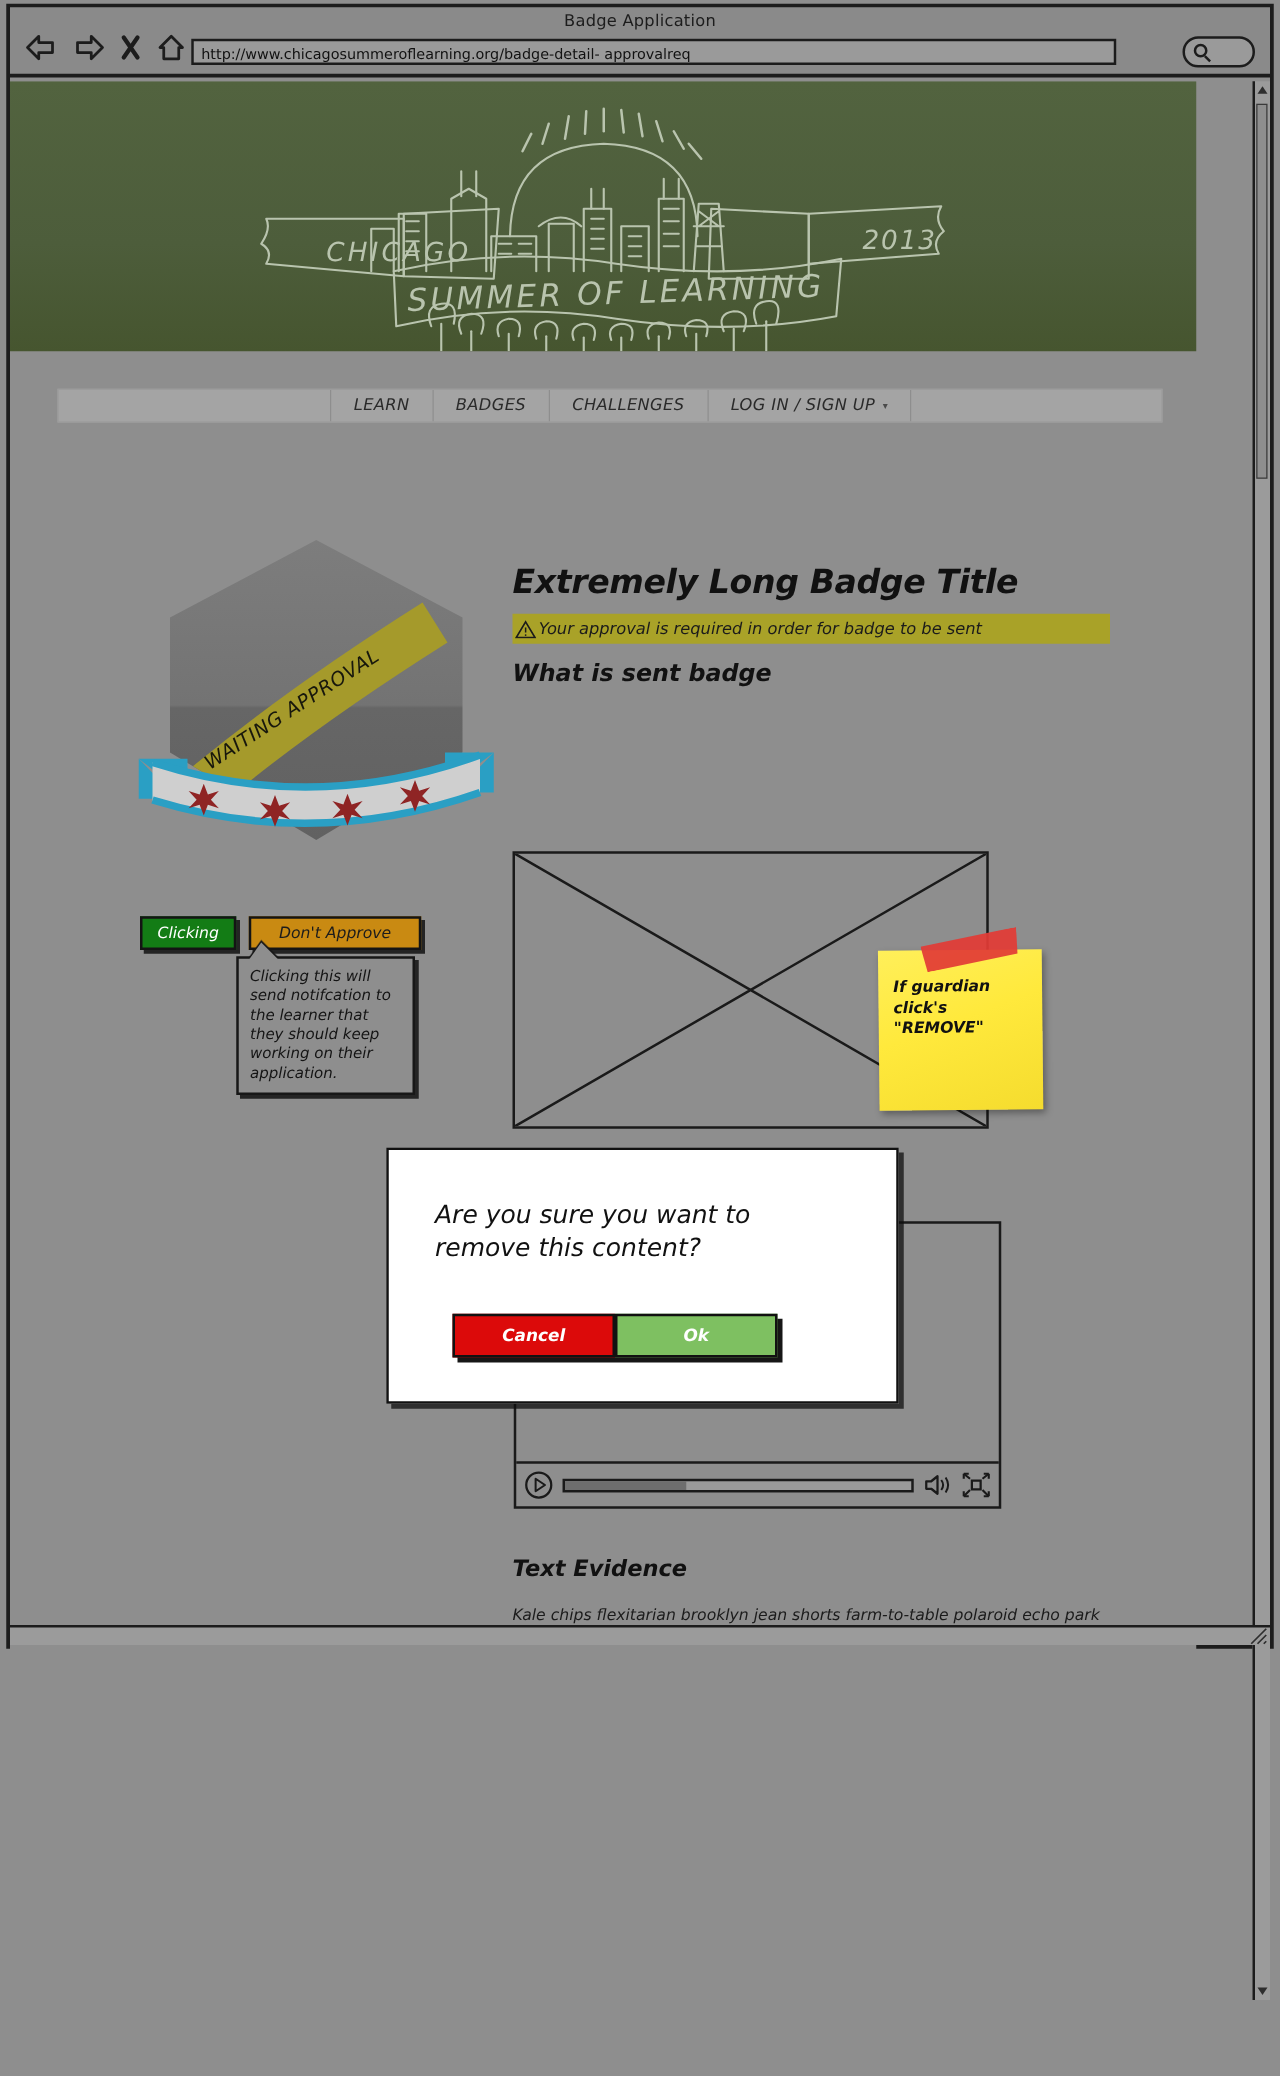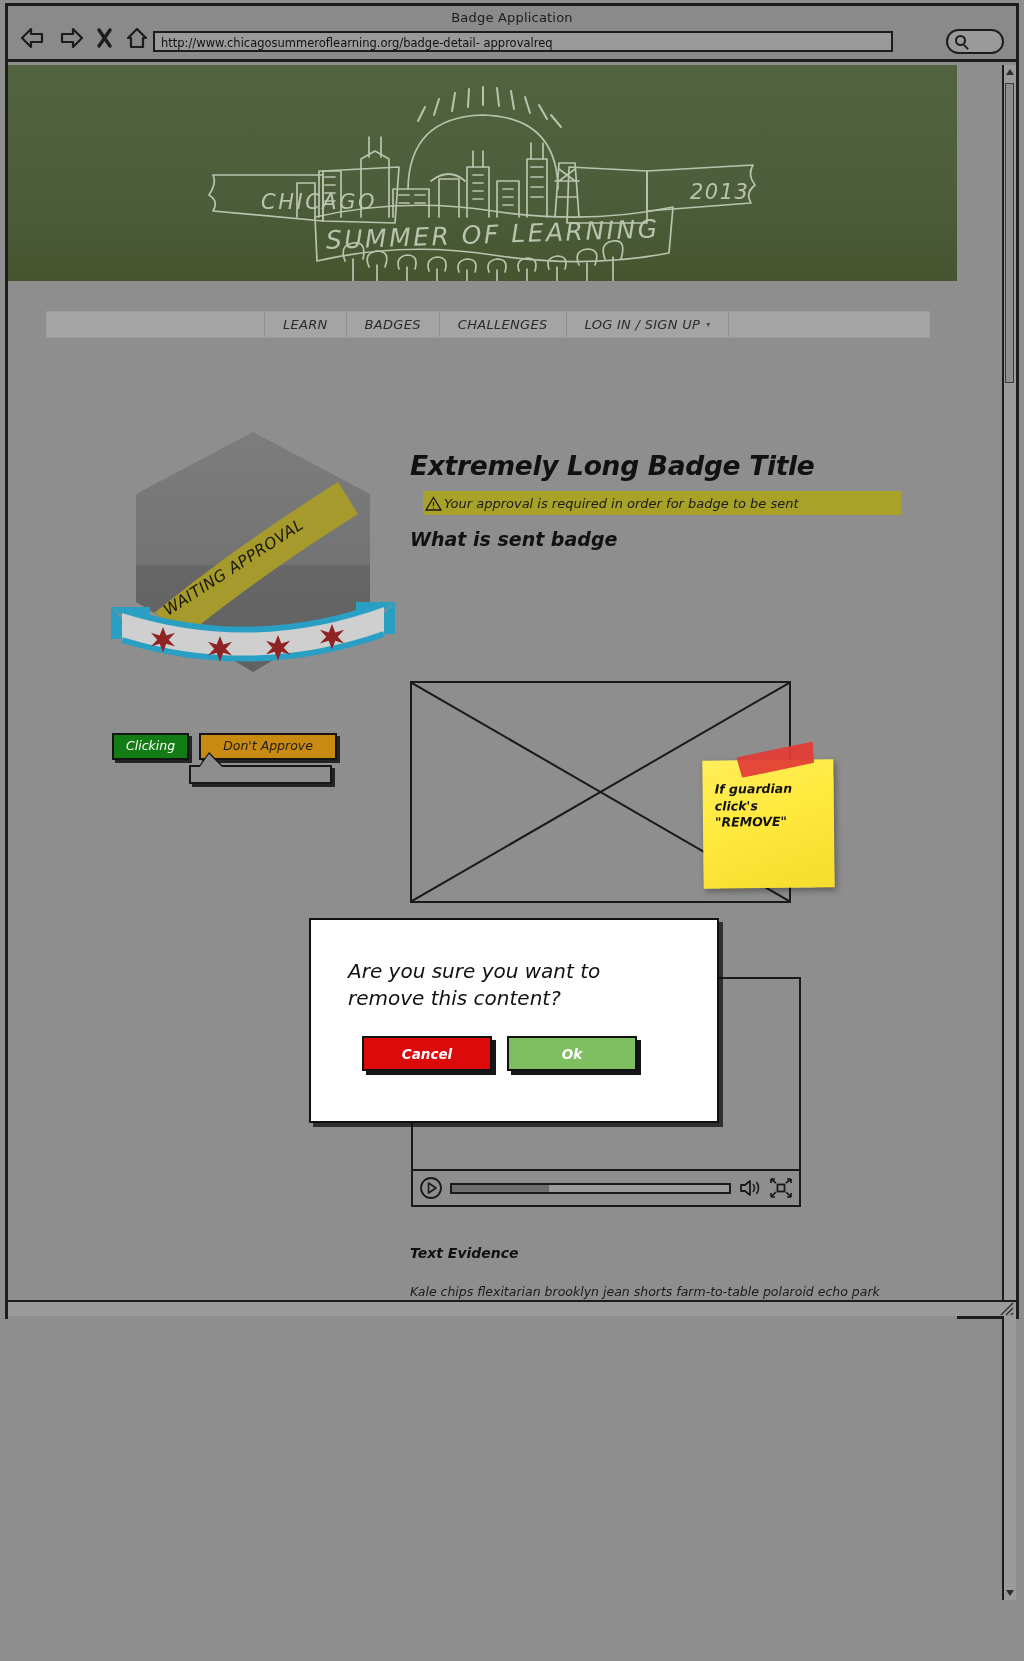--- a/index.html
+++ b/index.html
@@ -120,7 +120,6 @@
     width: 478px;
     white-space: nowrap; overflow: hidden;
     padding-left: 2px;
-    margin-left: 13px;
   }
   .warn-tri { width: 17px; height: 15px; margin-right: 2px; flex: 0 0 auto;}
   #what-is-badge {

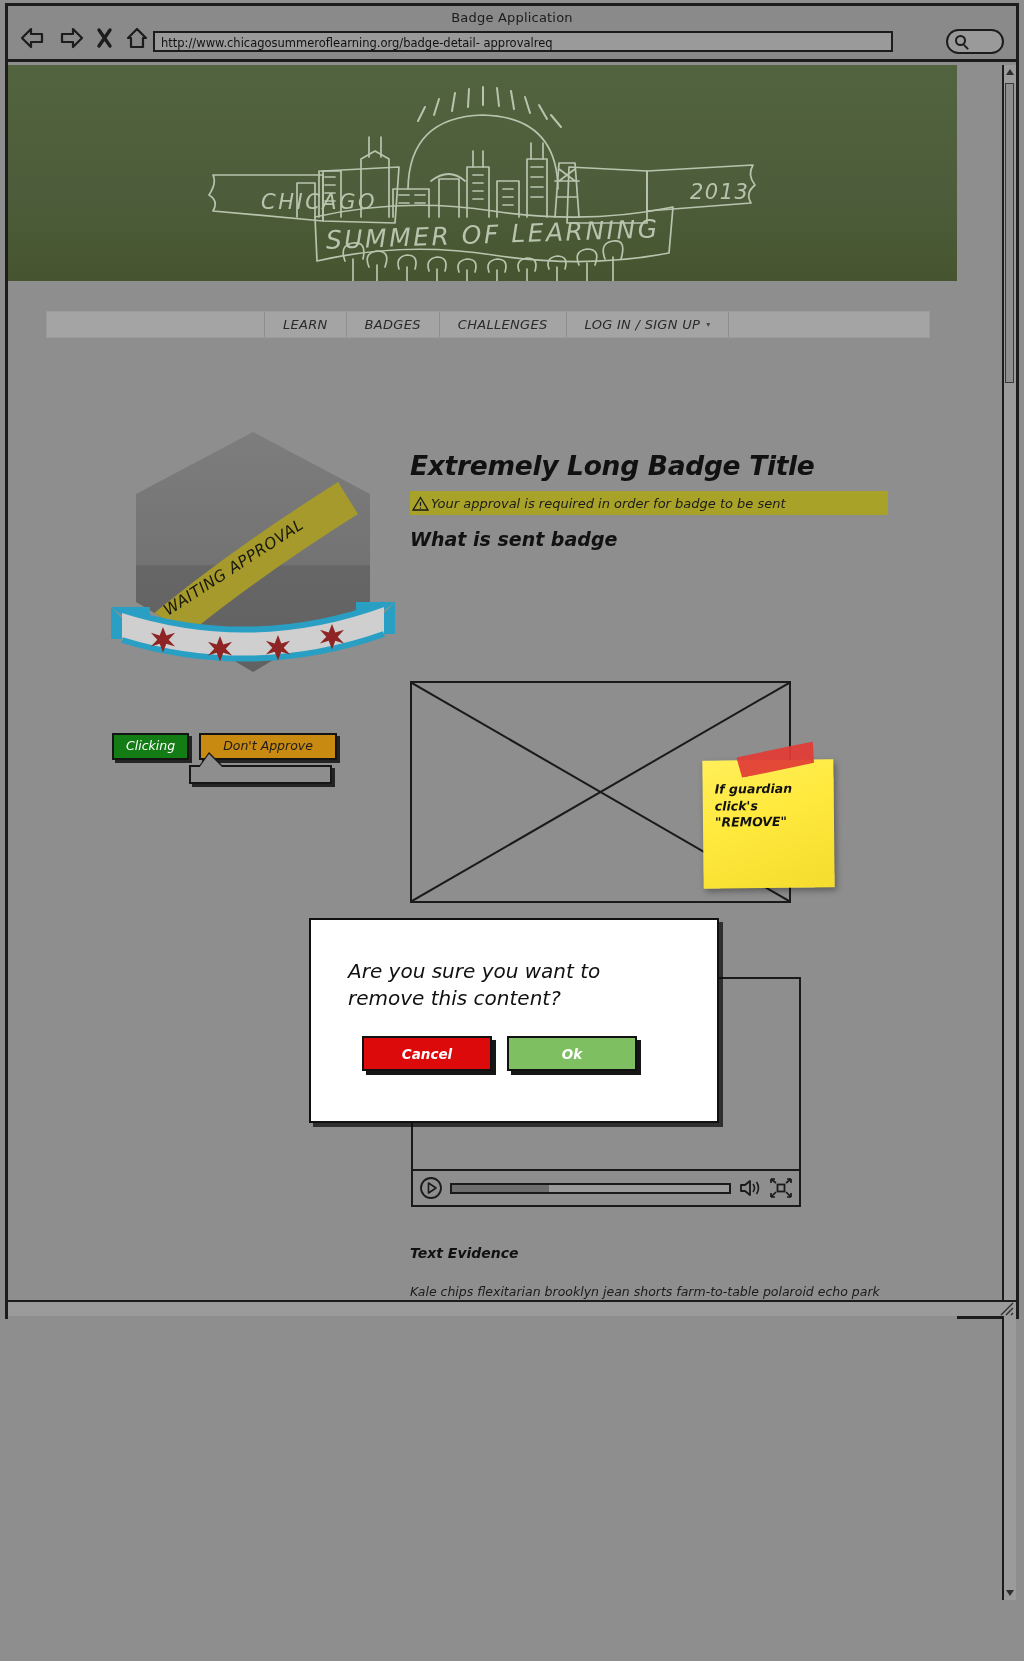--- a/index.html
+++ b/index.html
@@ -516,6 +516,7 @@
 
         <div id="tooltip-callout">
           <span id="tooltip-tail"></span>
+          <span>Clicking this will send notifcation to the learner that they should keep working on their application.</span>
         </div>
 
         <div id="sticky-note">

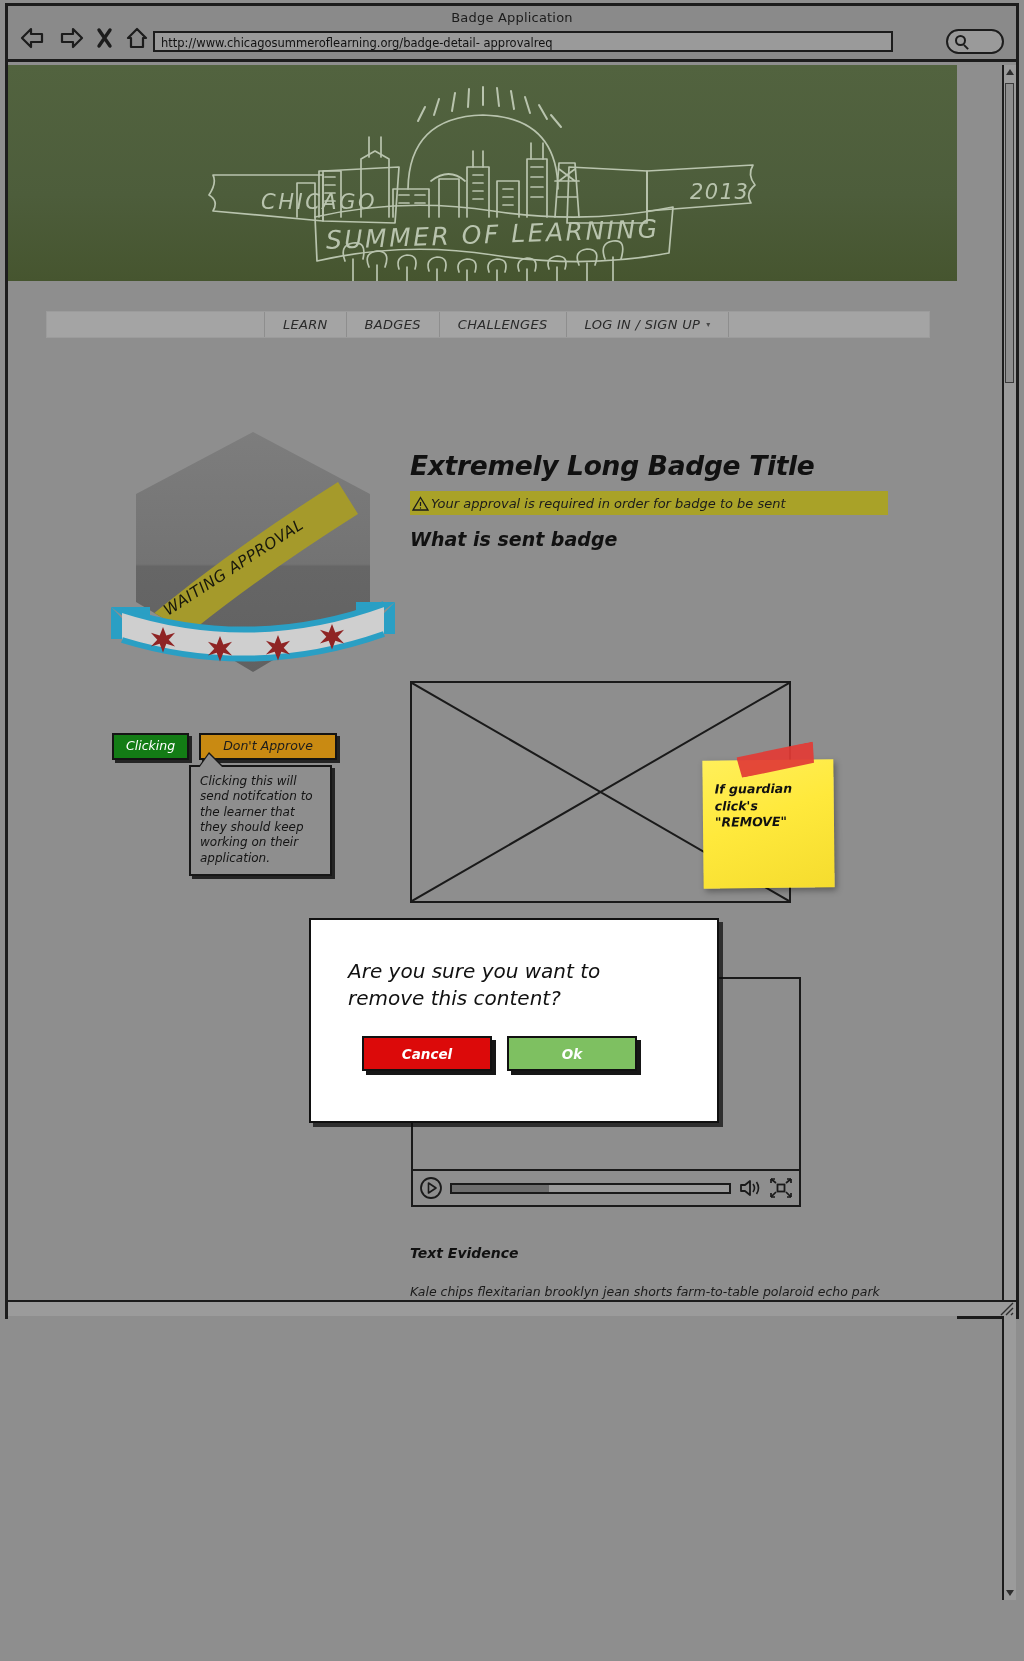--- a/index.html
+++ b/index.html
@@ -247,7 +247,7 @@
     position: absolute; left: 37px; top: 38px; width: 300px;
     font-size: 20px; color: #111; line-height: 1.35;
   }
-  #modal-buttons { position: absolute; left: 51px; top: 116px; display: flex; gap: 15px; }
+  #modal-buttons { position: absolute; left: 51px; top: 131px; display: flex; }
   .modal-btn {
     width: 130px; height: 35px;
     border: 2px solid #111;

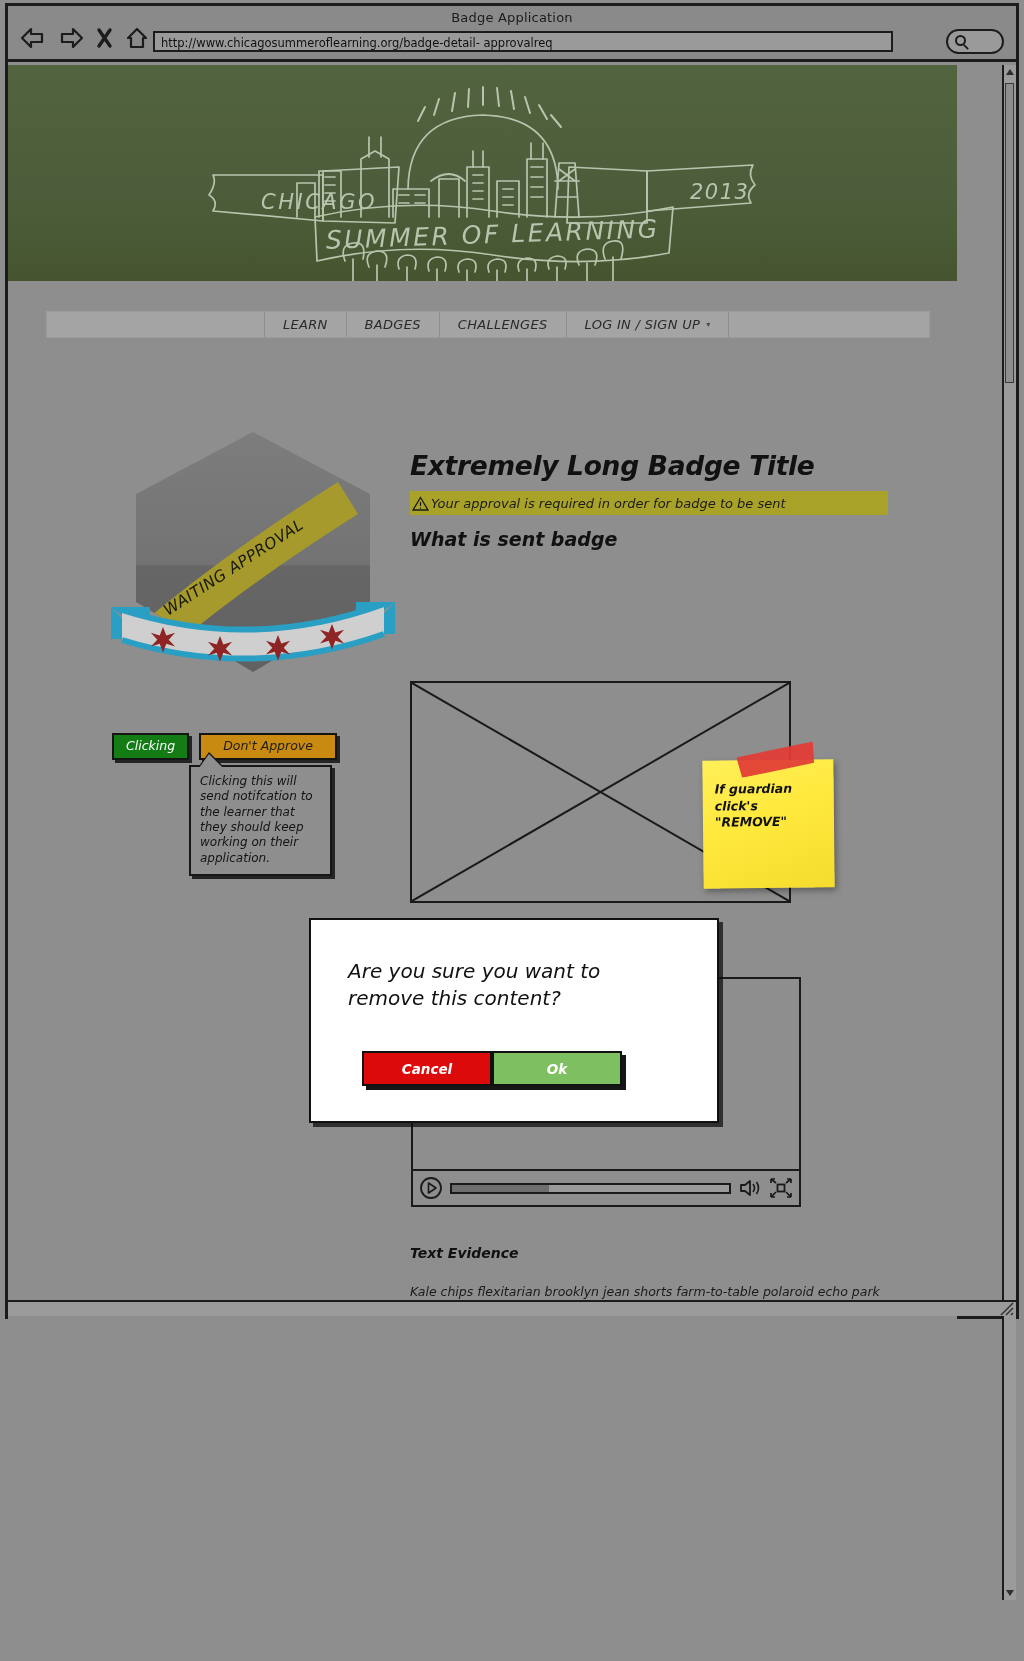--- a/index.html
+++ b/index.html
@@ -227,7 +227,7 @@
   
   #text-evidence-heading {
     position: absolute; left: 402px; top: 894px;
-    font-size: 14px; font-weight: bold; color: #111;
+    font-size: 18px; font-weight: bold; color: #111;
   }
   #text-evidence-body {
     position: absolute; left: 402px; top: 932px;

